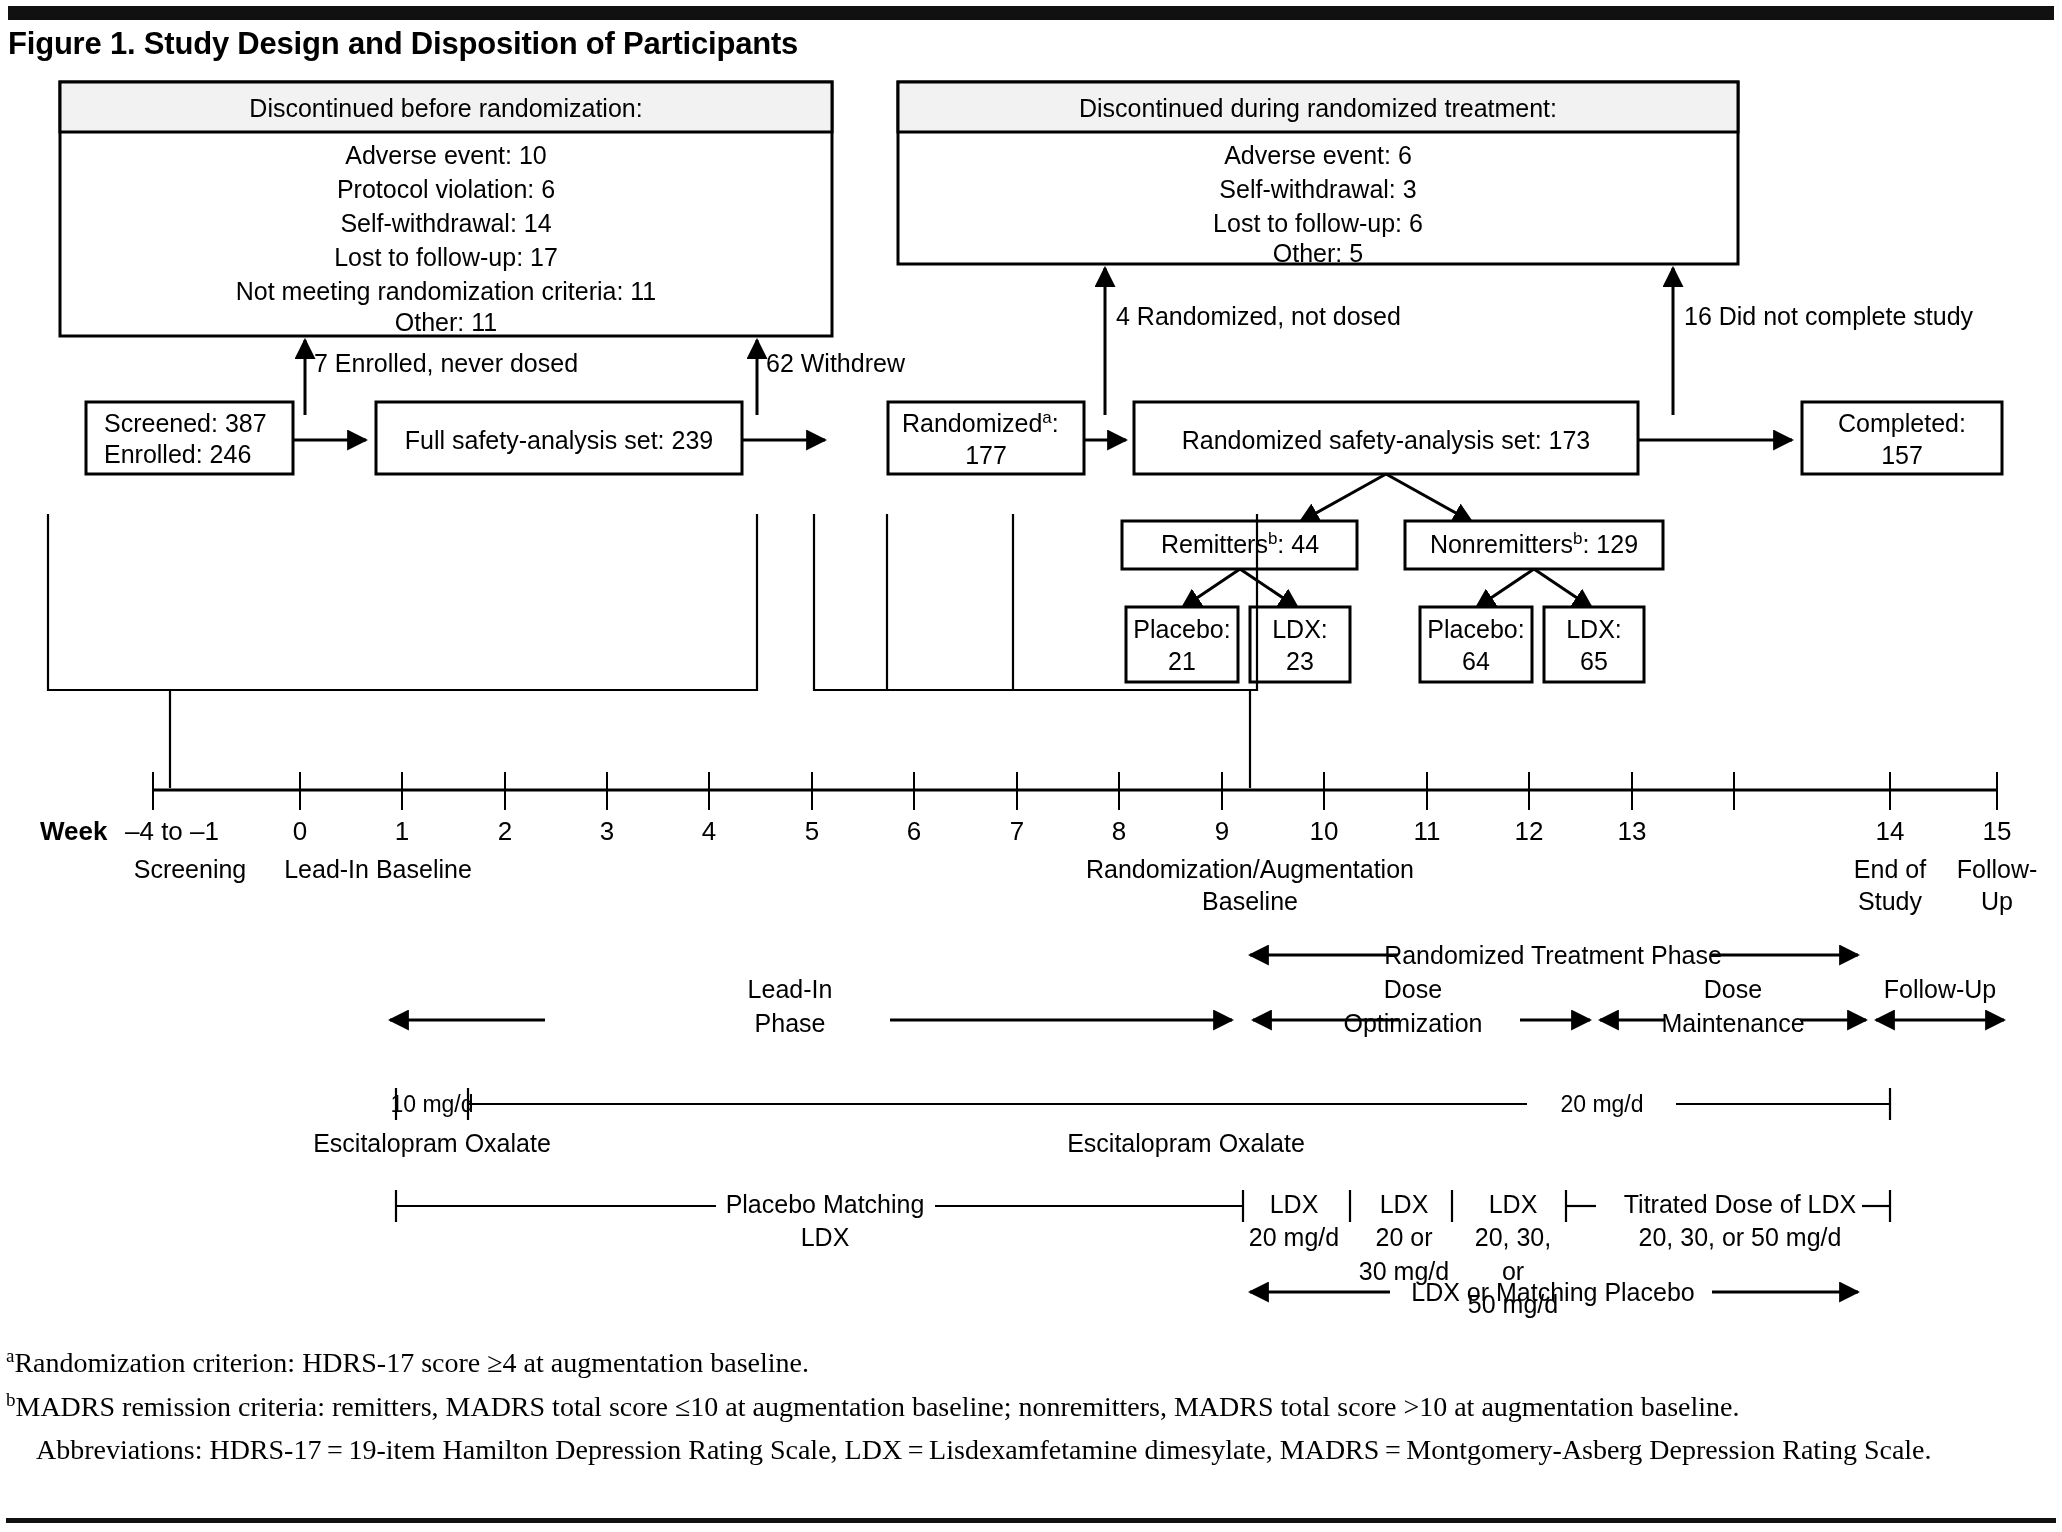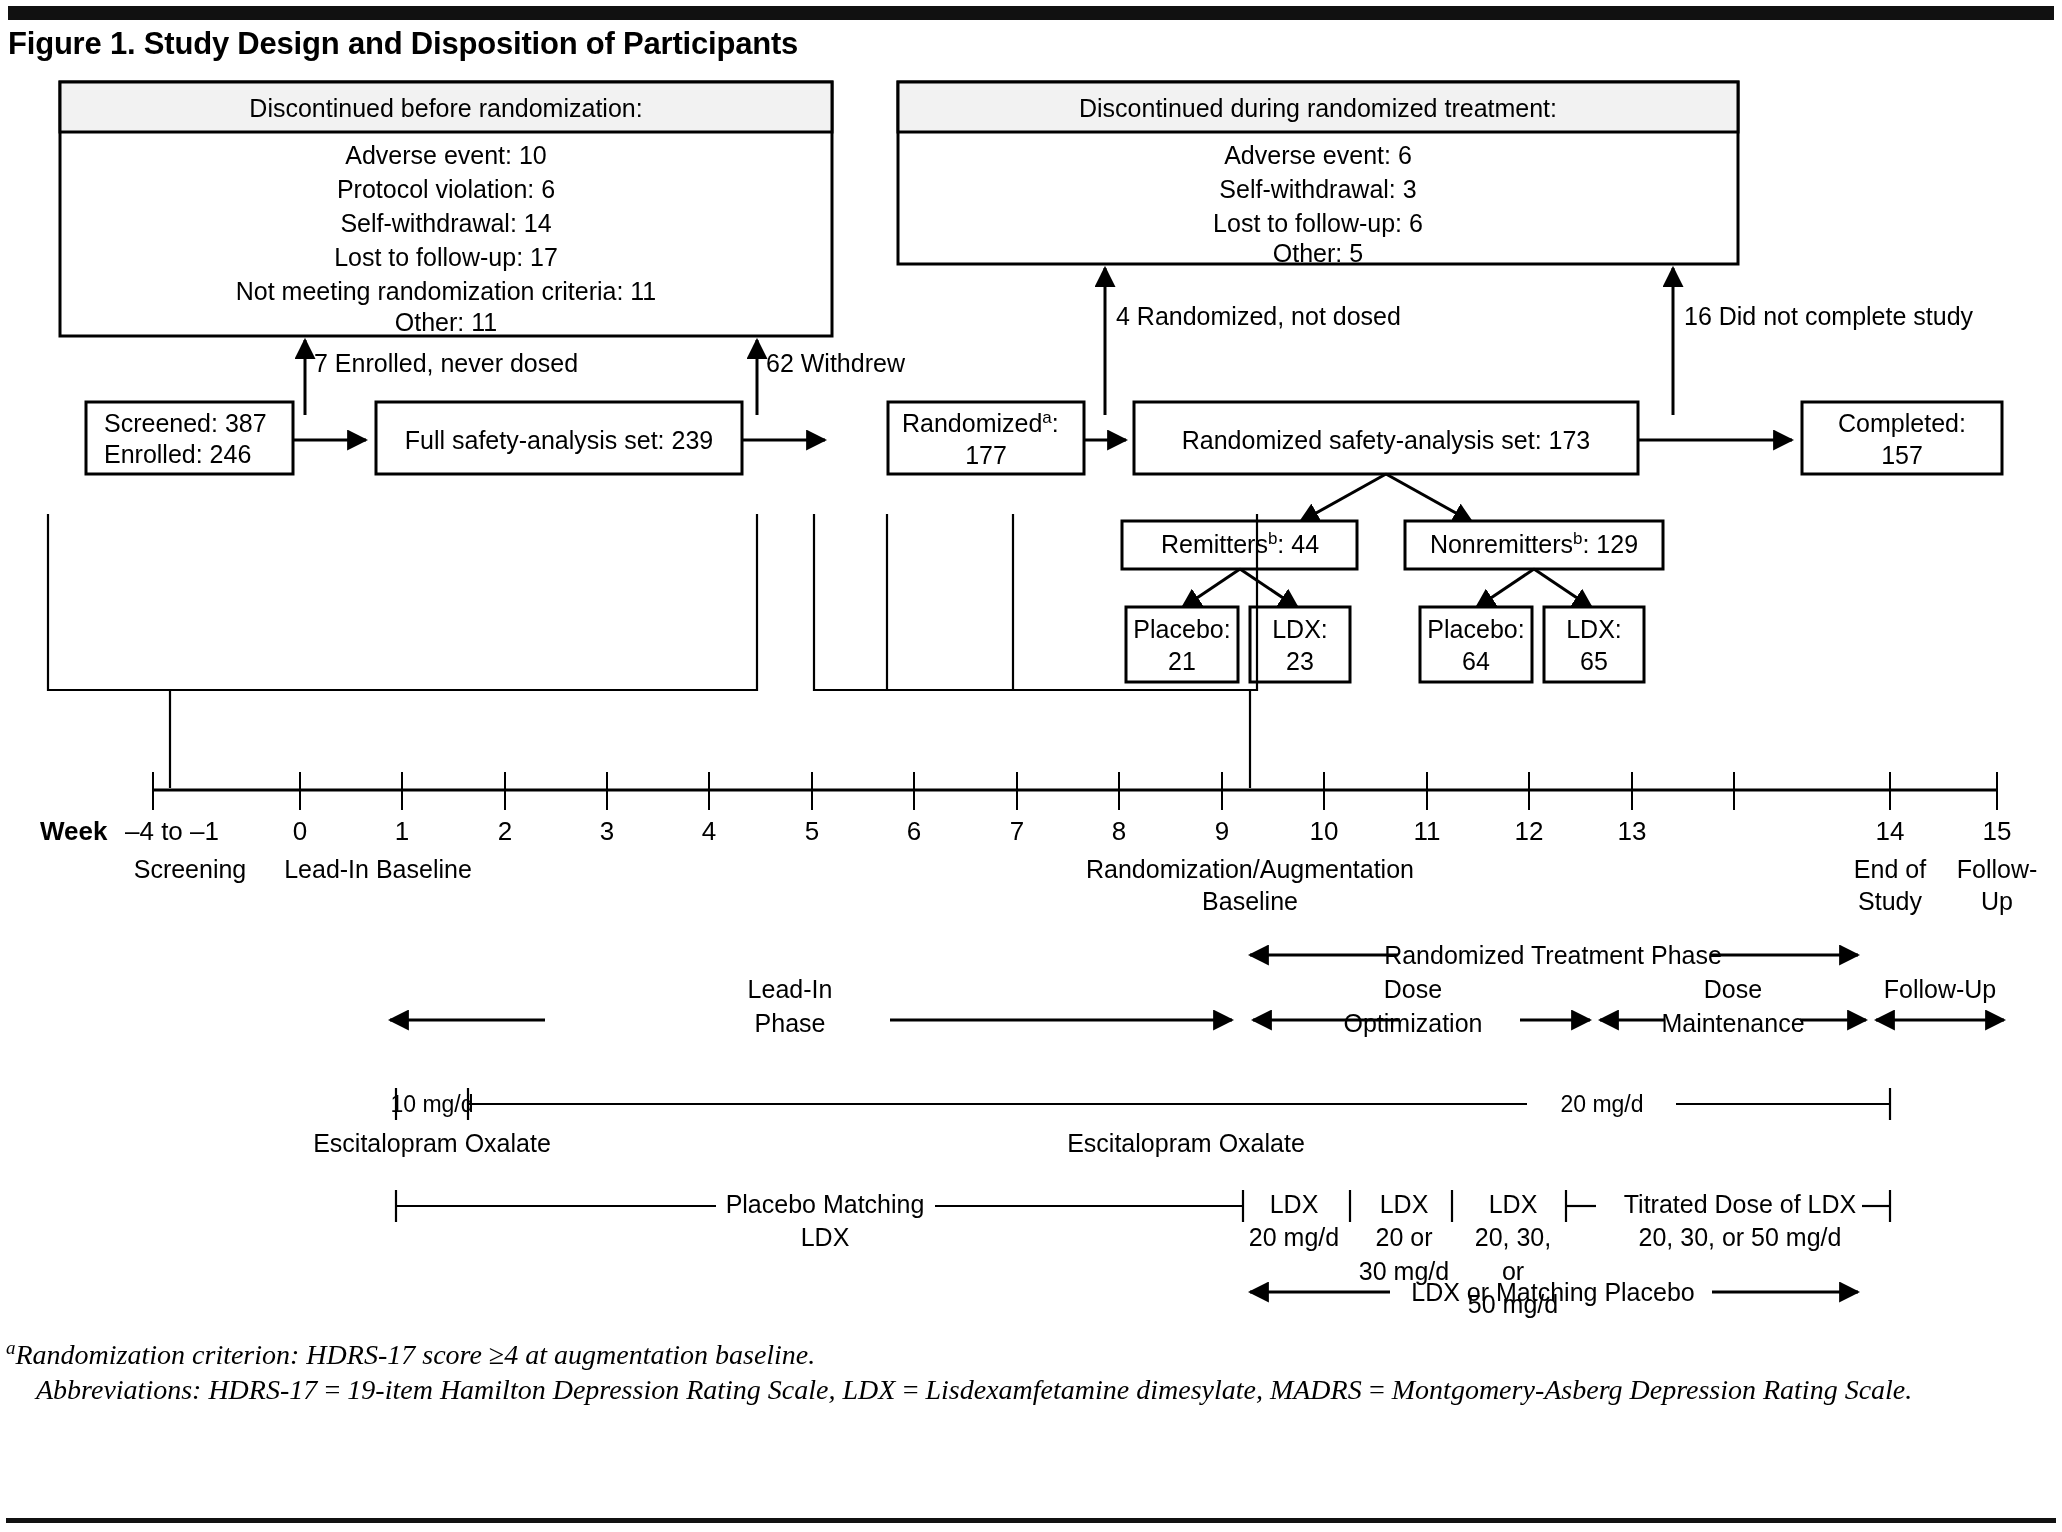--- a/index.html
+++ b/index.html
@@ -31,7 +31,7 @@
 
   .footnotes{position:absolute;left:6px;top:1336px;width:2050px;
              font-family:"Liberation Serif", serif;font-size:28px;line-height:1.22;}
-  .fn{margin:0 0 1px 0;text-indent:0;padding-left:30px;font-style:italic;}
+  .fn{margin:8px 0 1px 0;text-indent:0;padding-left:30px;}
   .fn > .marker{margin-left:-30px;}
   .sup{font-size:19px;vertical-align:super;}
   .botbar{position:absolute;left:6px;top:1518px;width:2050px;height:5px;background:#111111;}

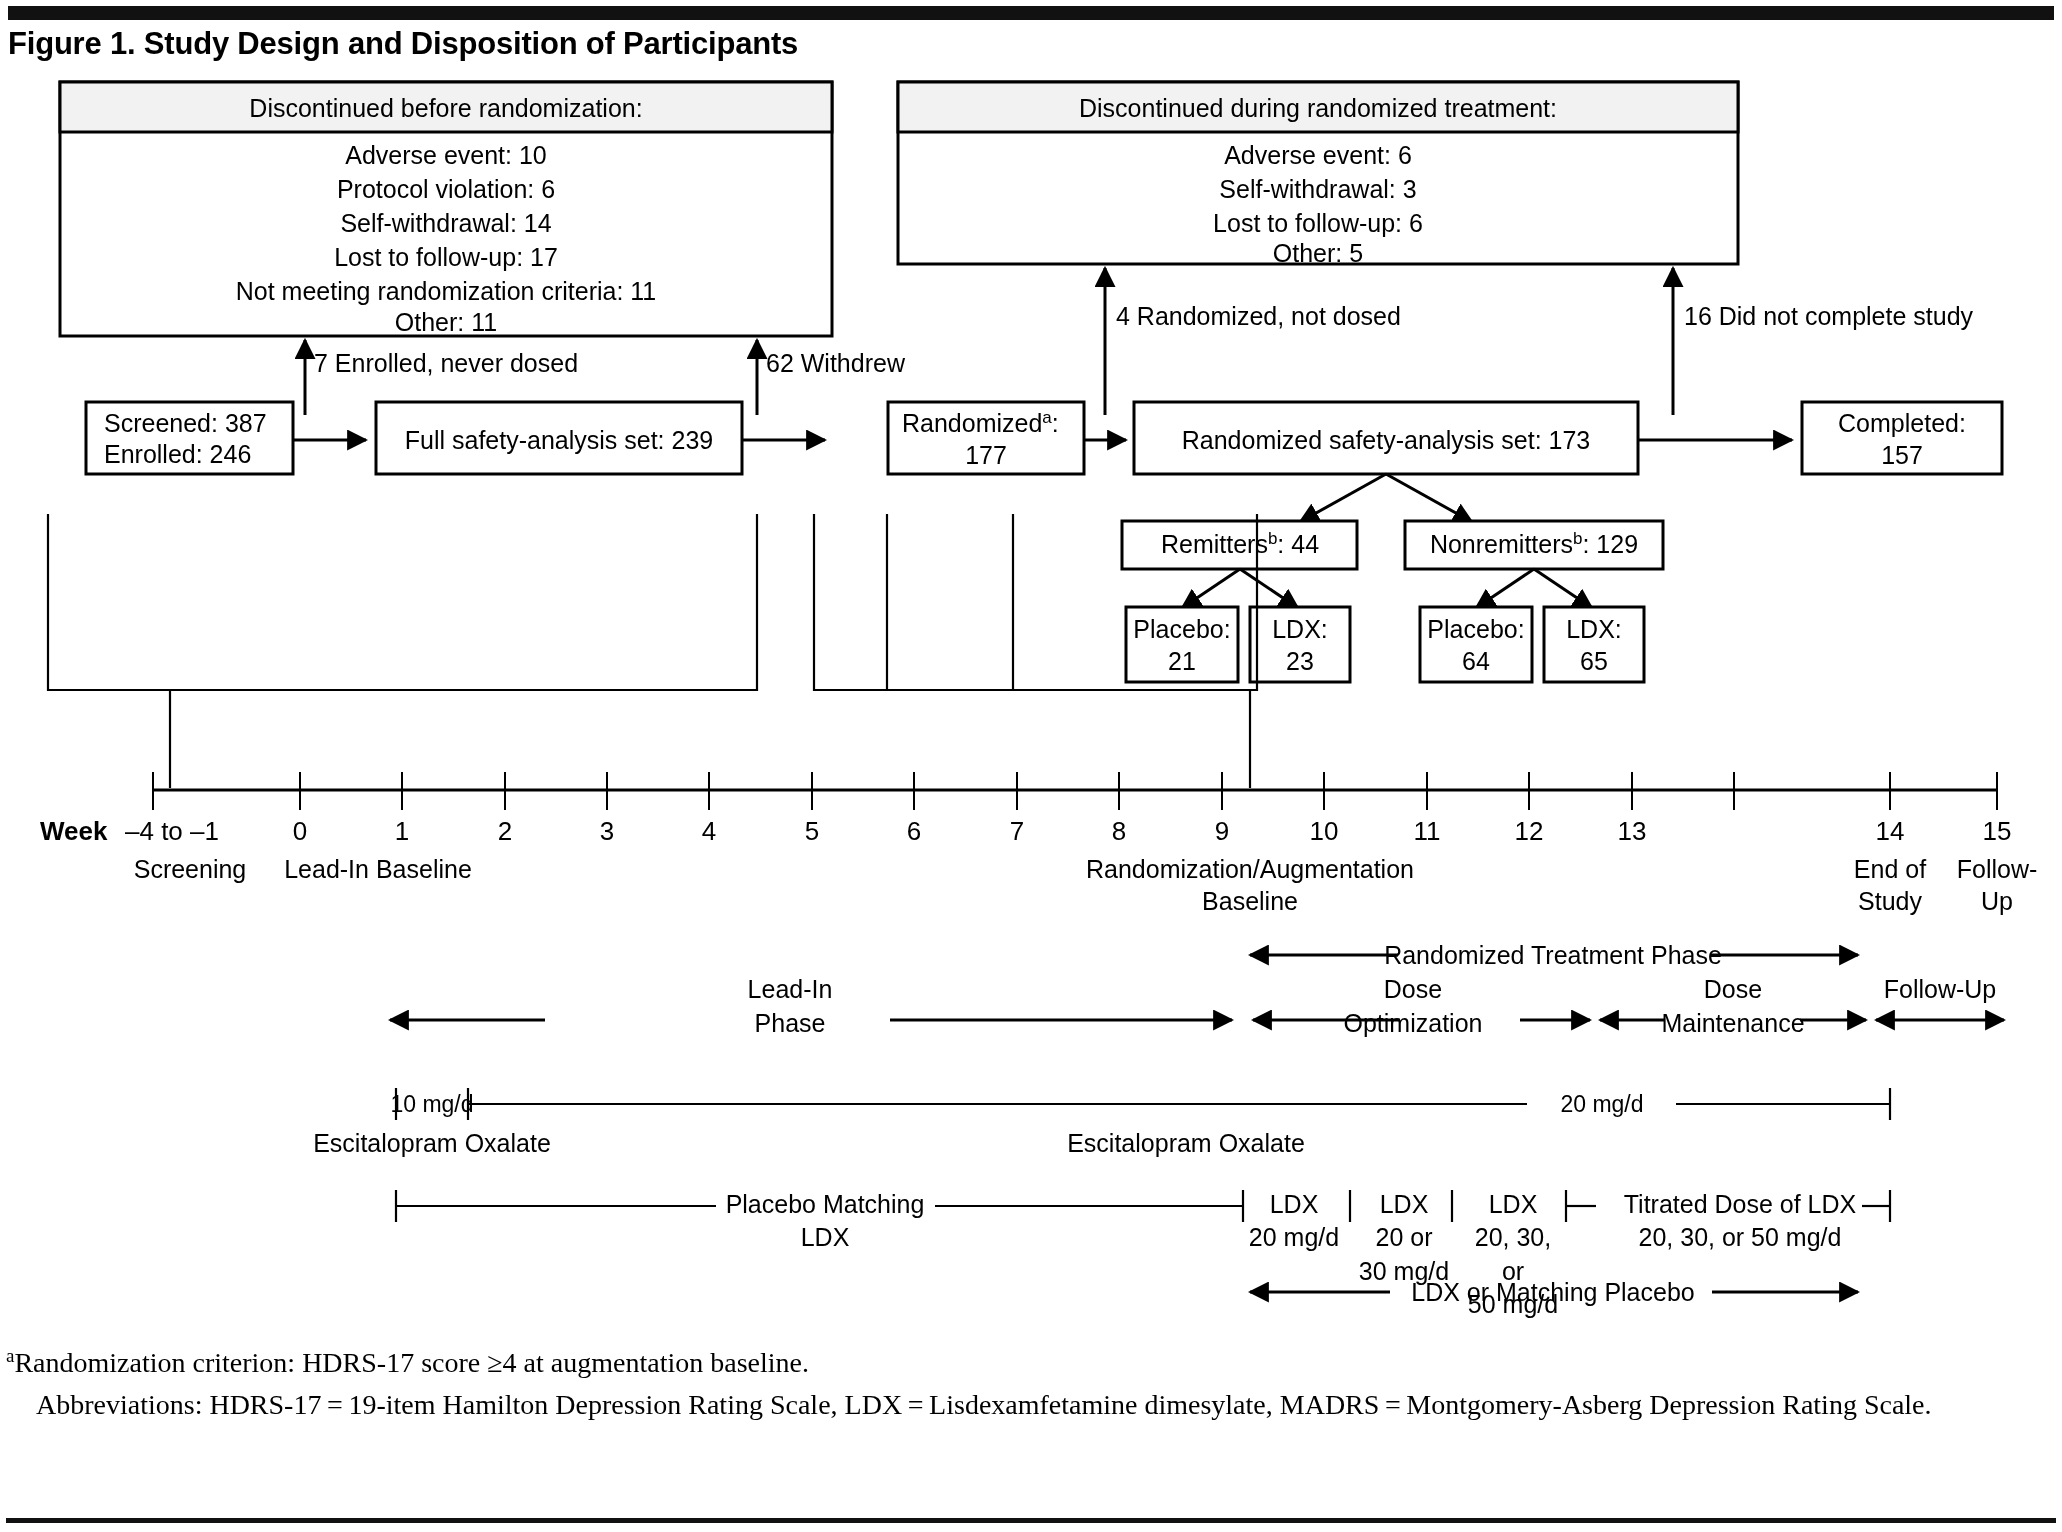--- a/index.html
+++ b/index.html
@@ -315,6 +315,7 @@
 
   <div class="footnotes">
     <p class="fn"><span class="marker sup">a</span><span>Randomization criterion: HDRS-17 score ≥4 at augmentation baseline.</span></p>
+    <p class="fn"><span class="marker sup">b</span><span>MADRS remission criteria: remitters, MADRS total score ≤10 at augmentation baseline; nonremitters, MADRS total score &gt;10 at augmentation baseline.</span></p>
     <p class="fn"><span>Abbreviations: HDRS-17 = 19-item Hamilton Depression Rating Scale, LDX = Lisdexamfetamine dimesylate, MADRS = Montgomery-Asberg Depression Rating Scale.</span></p>
   </div>
 

